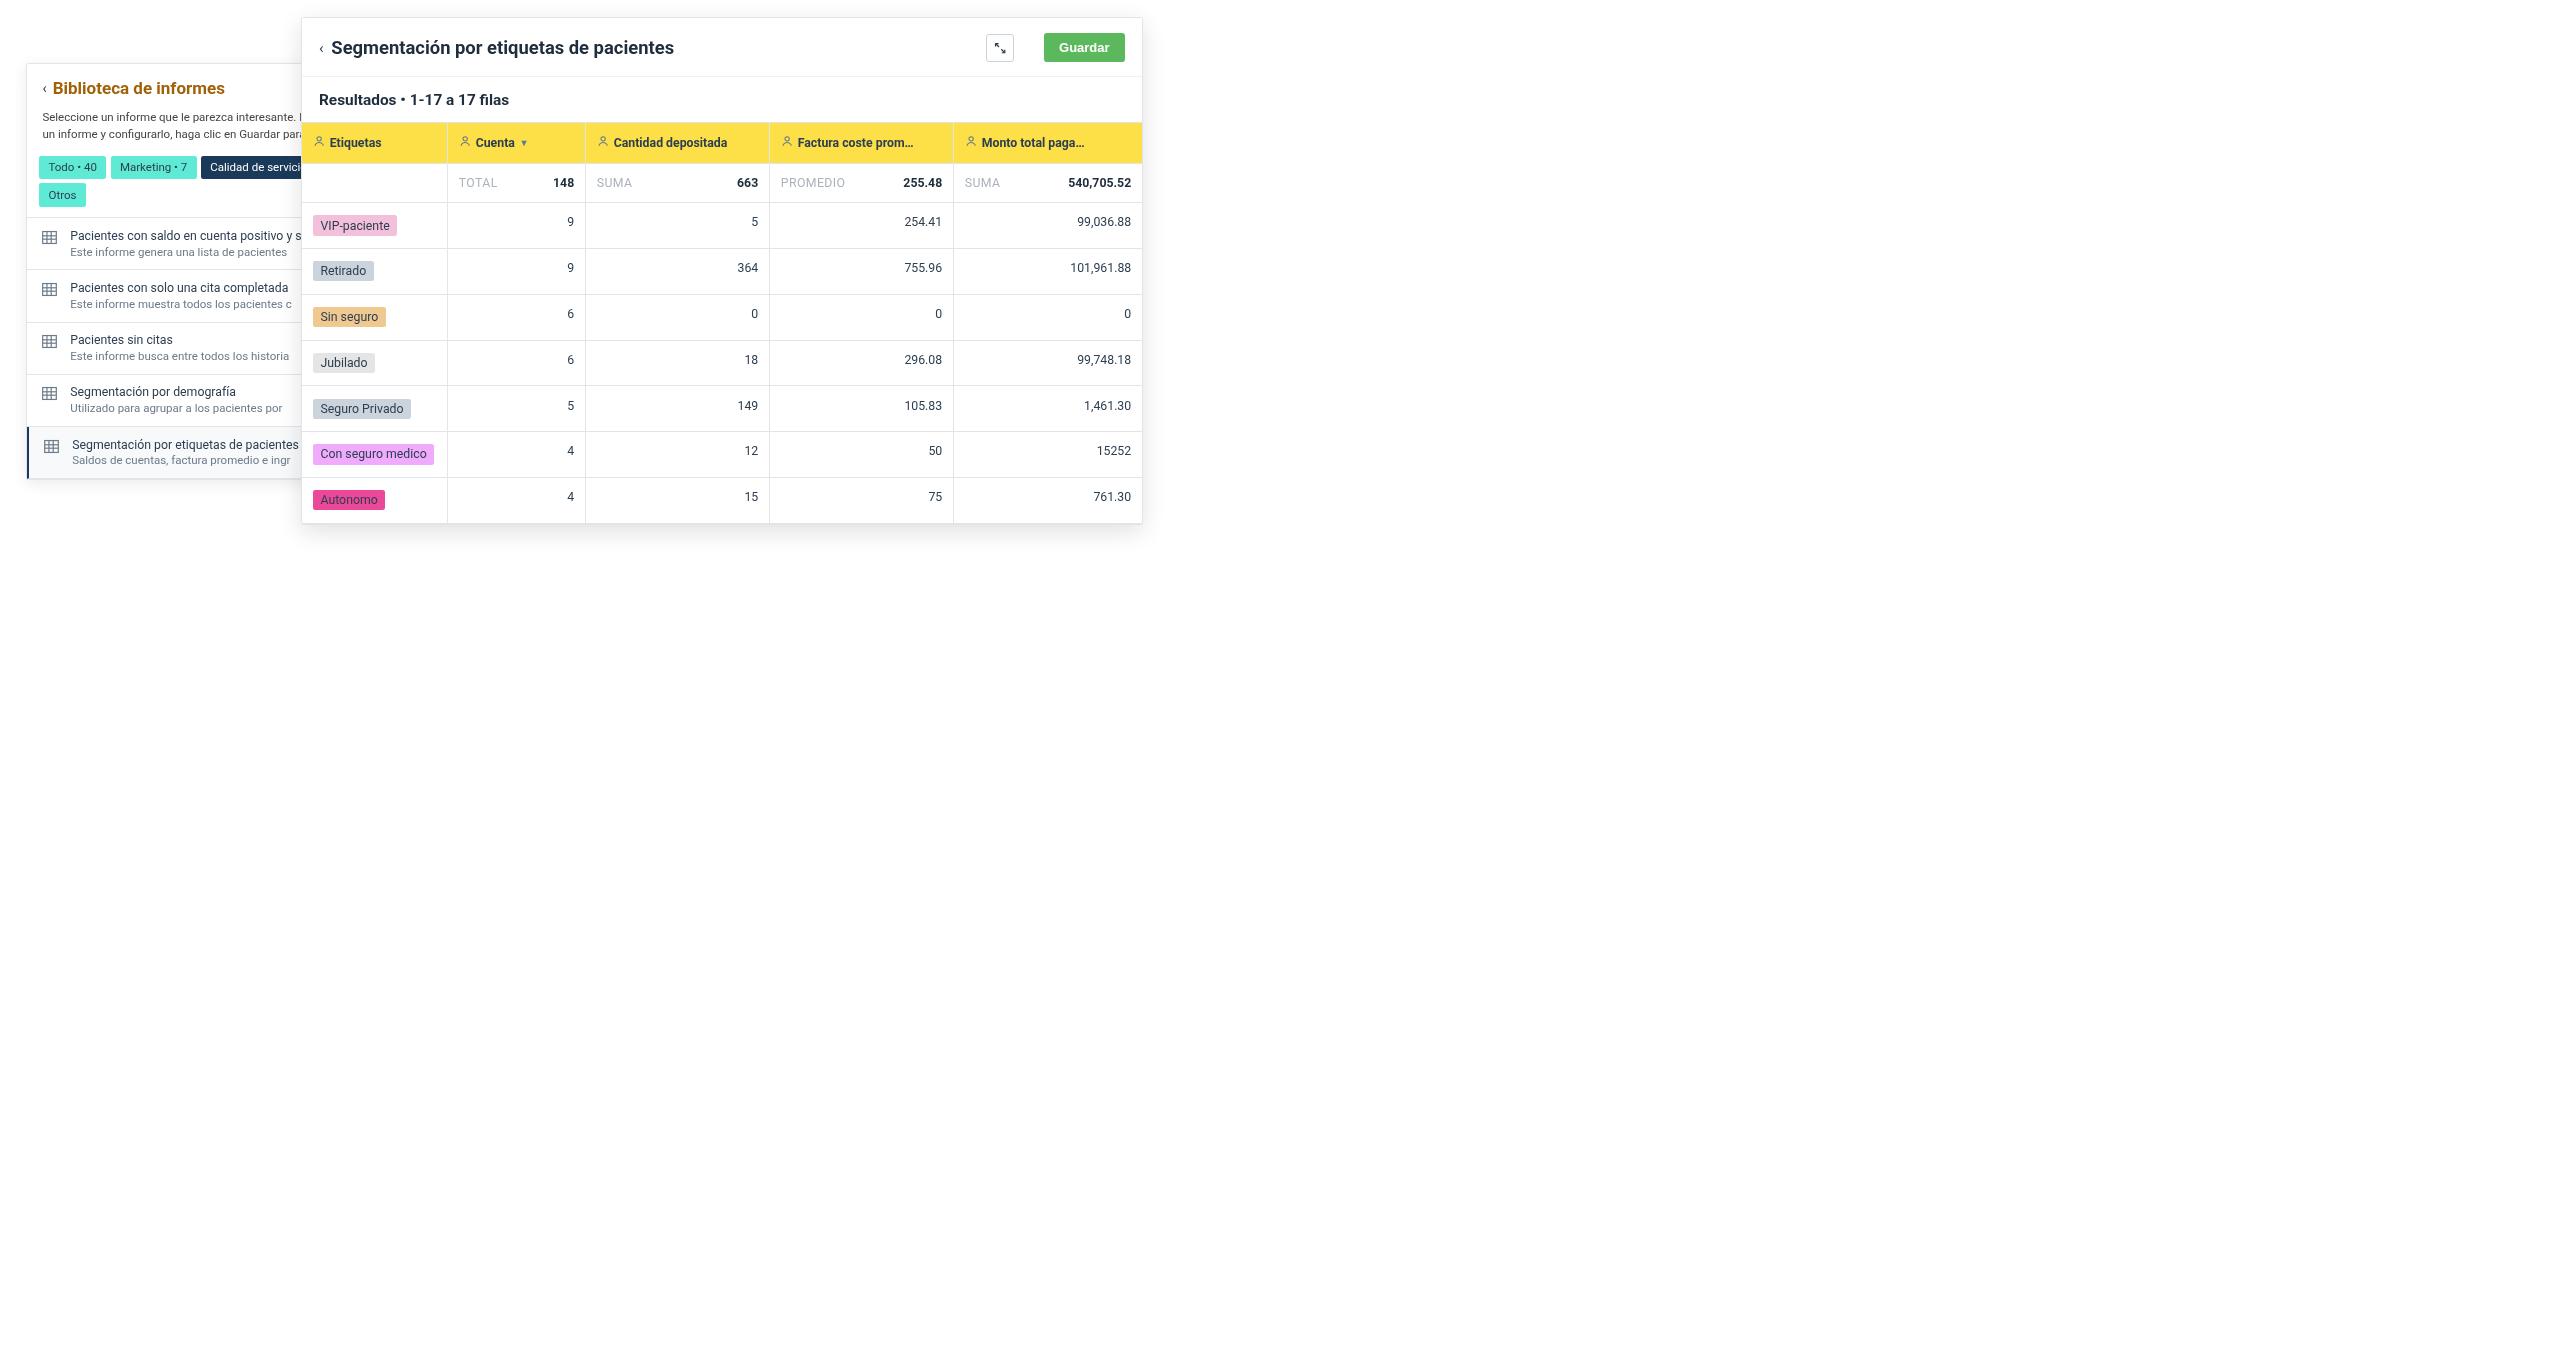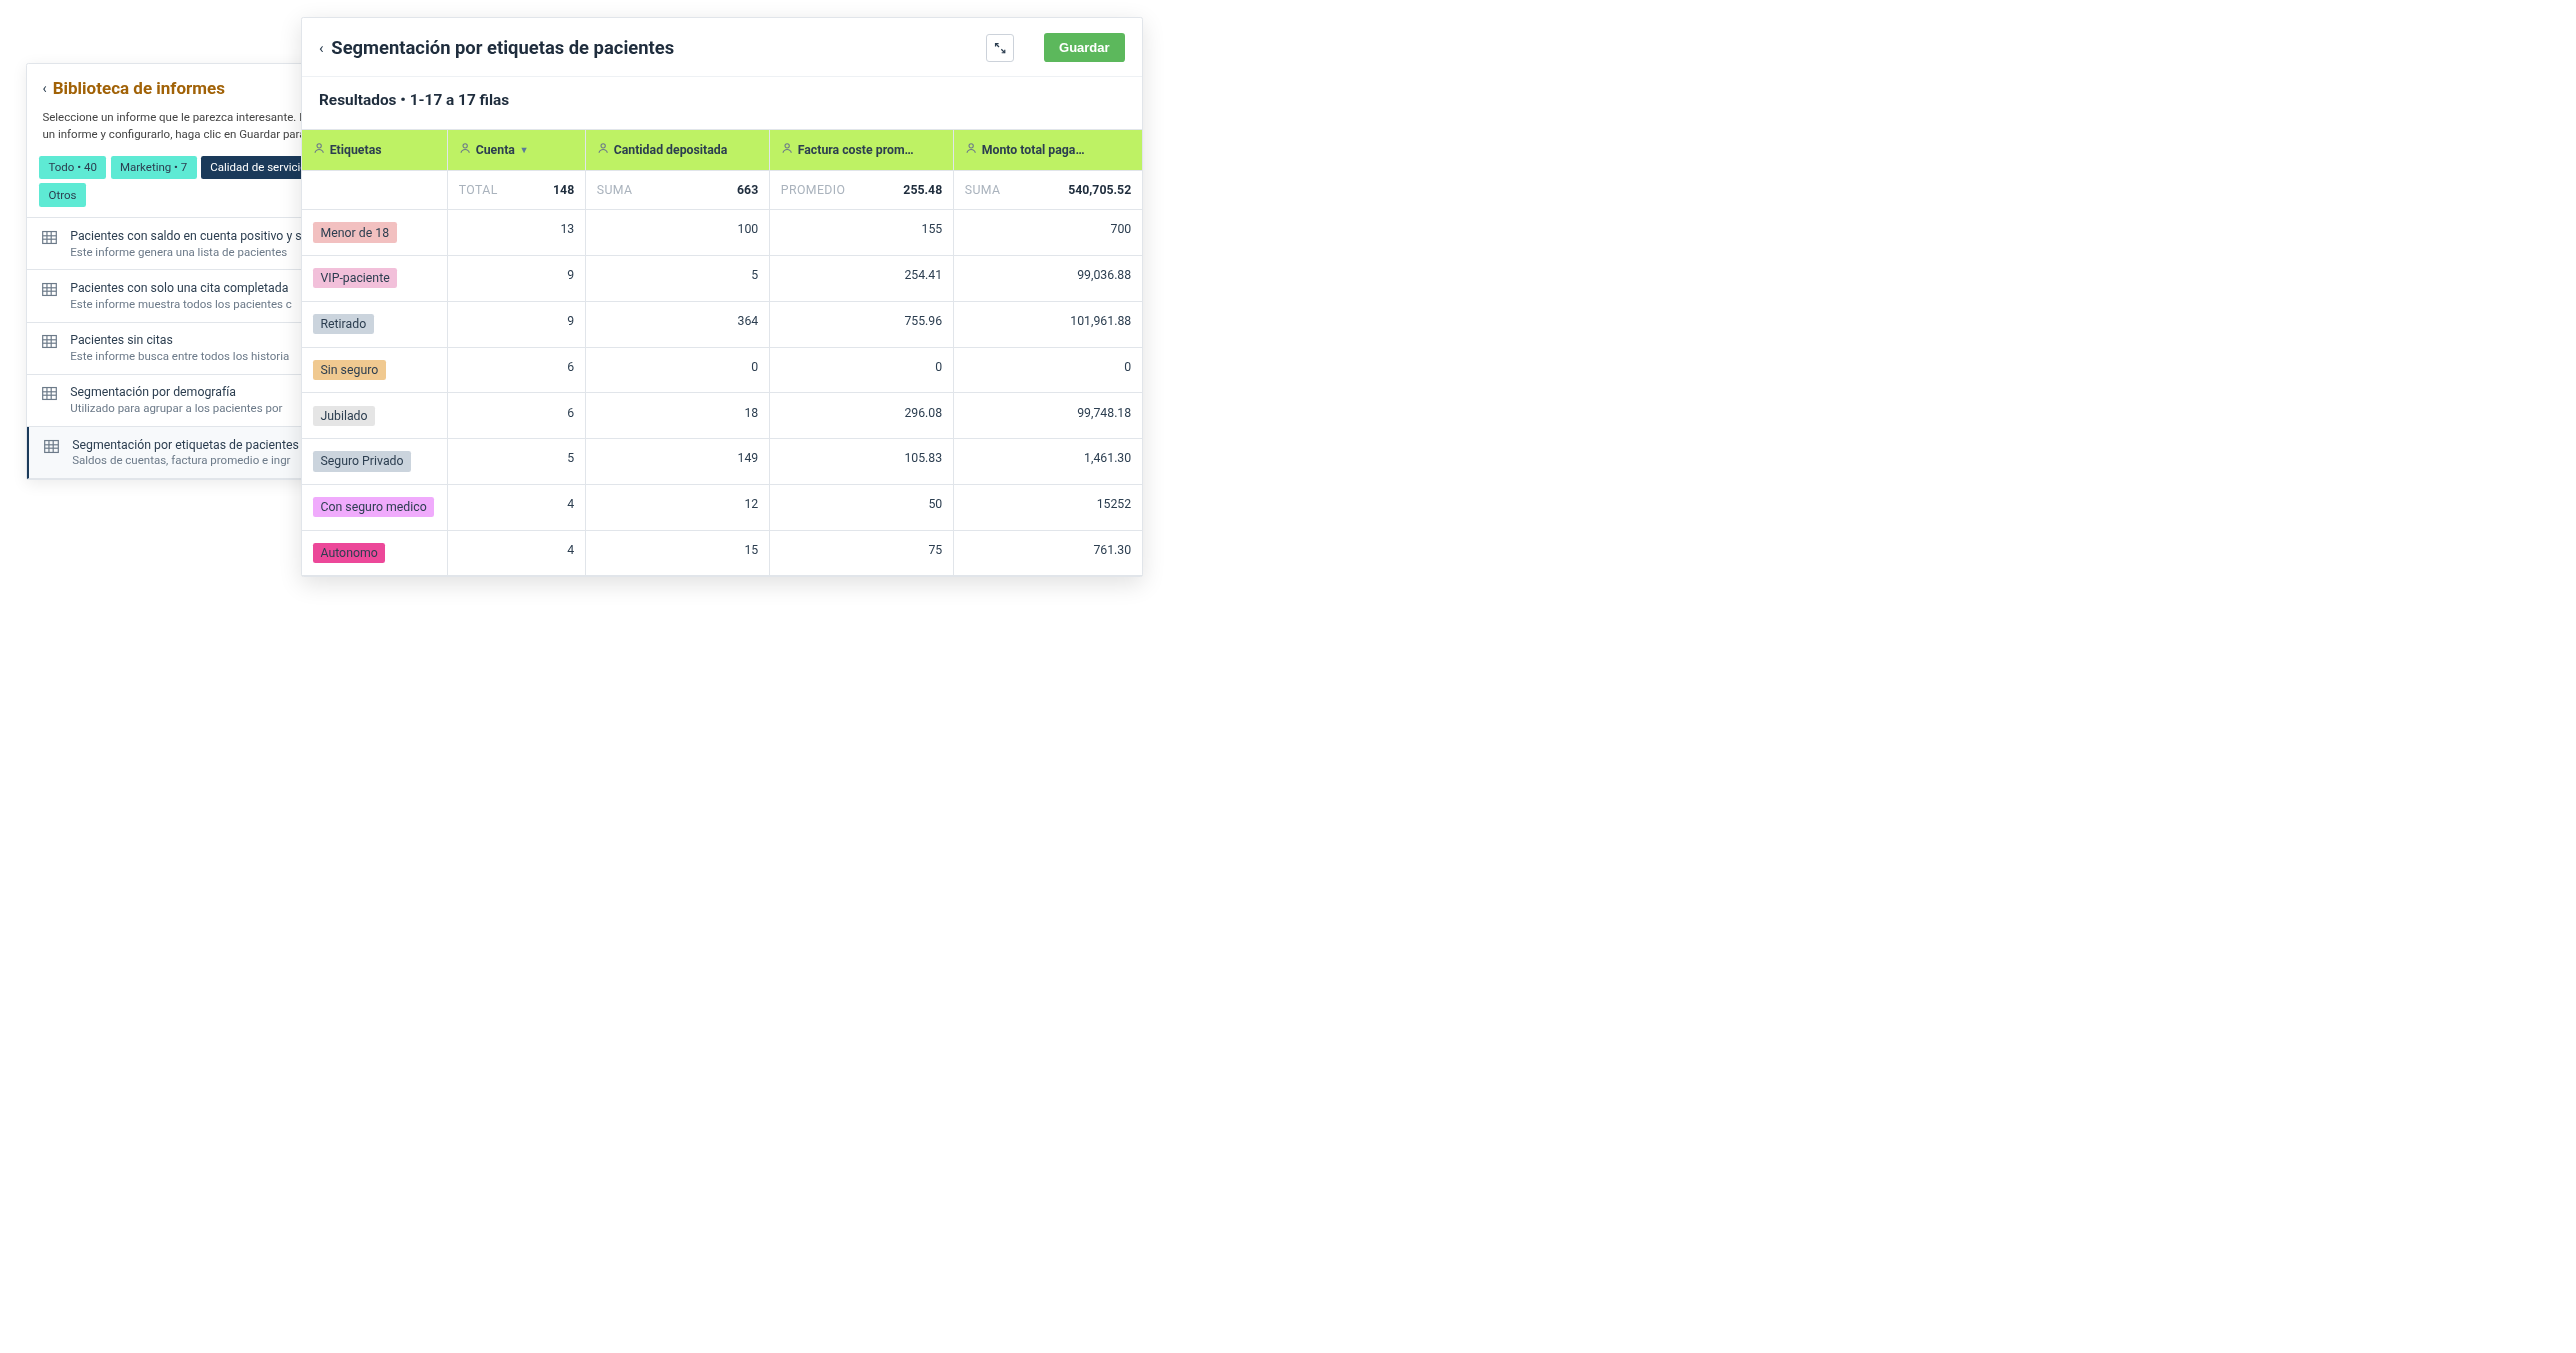--- a/index.html
+++ b/index.html
@@ -39,7 +39,7 @@
     .btn-save { background:#5cb85c; color:#fff; font-size:13px; font-weight:600; border:none; padding:7px 15.4px; border-radius:3.1px; cursor:pointer;margin-left:22px; }
     .results-title { padding:14px 17px 12.3px; font-size:15.4px; font-weight:700; color:#1f2d3d; border-top:0.8px solid #eef1f4; }
     .tbl { width:100%; }
-    .tbl-header { display:grid; grid-template-columns:146px 138px 184px 184px 1fr; background:#bef264; border-top:0.8px solid #e1e5ea; border-bottom:0.8px solid #e1e5ea;margin-top:7px; }
+    .tbl-header { display:grid; grid-template-columns:146px 138px 184px 184px 1fr; background:#fde047; border-top:0.8px solid #e1e5ea; border-bottom:0.8px solid #e1e5ea; }
     .th { display:flex; align-items:center; gap:4.6px; padding:12.3px 10.8px; font-size:12.3px; font-weight:700; color:#2c3e50; border-right:0.8px solid #e1e5ea; white-space:nowrap; overflow:hidden; text-overflow:ellipsis; cursor:pointer; }
     .th:last-child { border-right:none; }
     .th .sort { color:#5b7a9a; font-size:9.2px; }

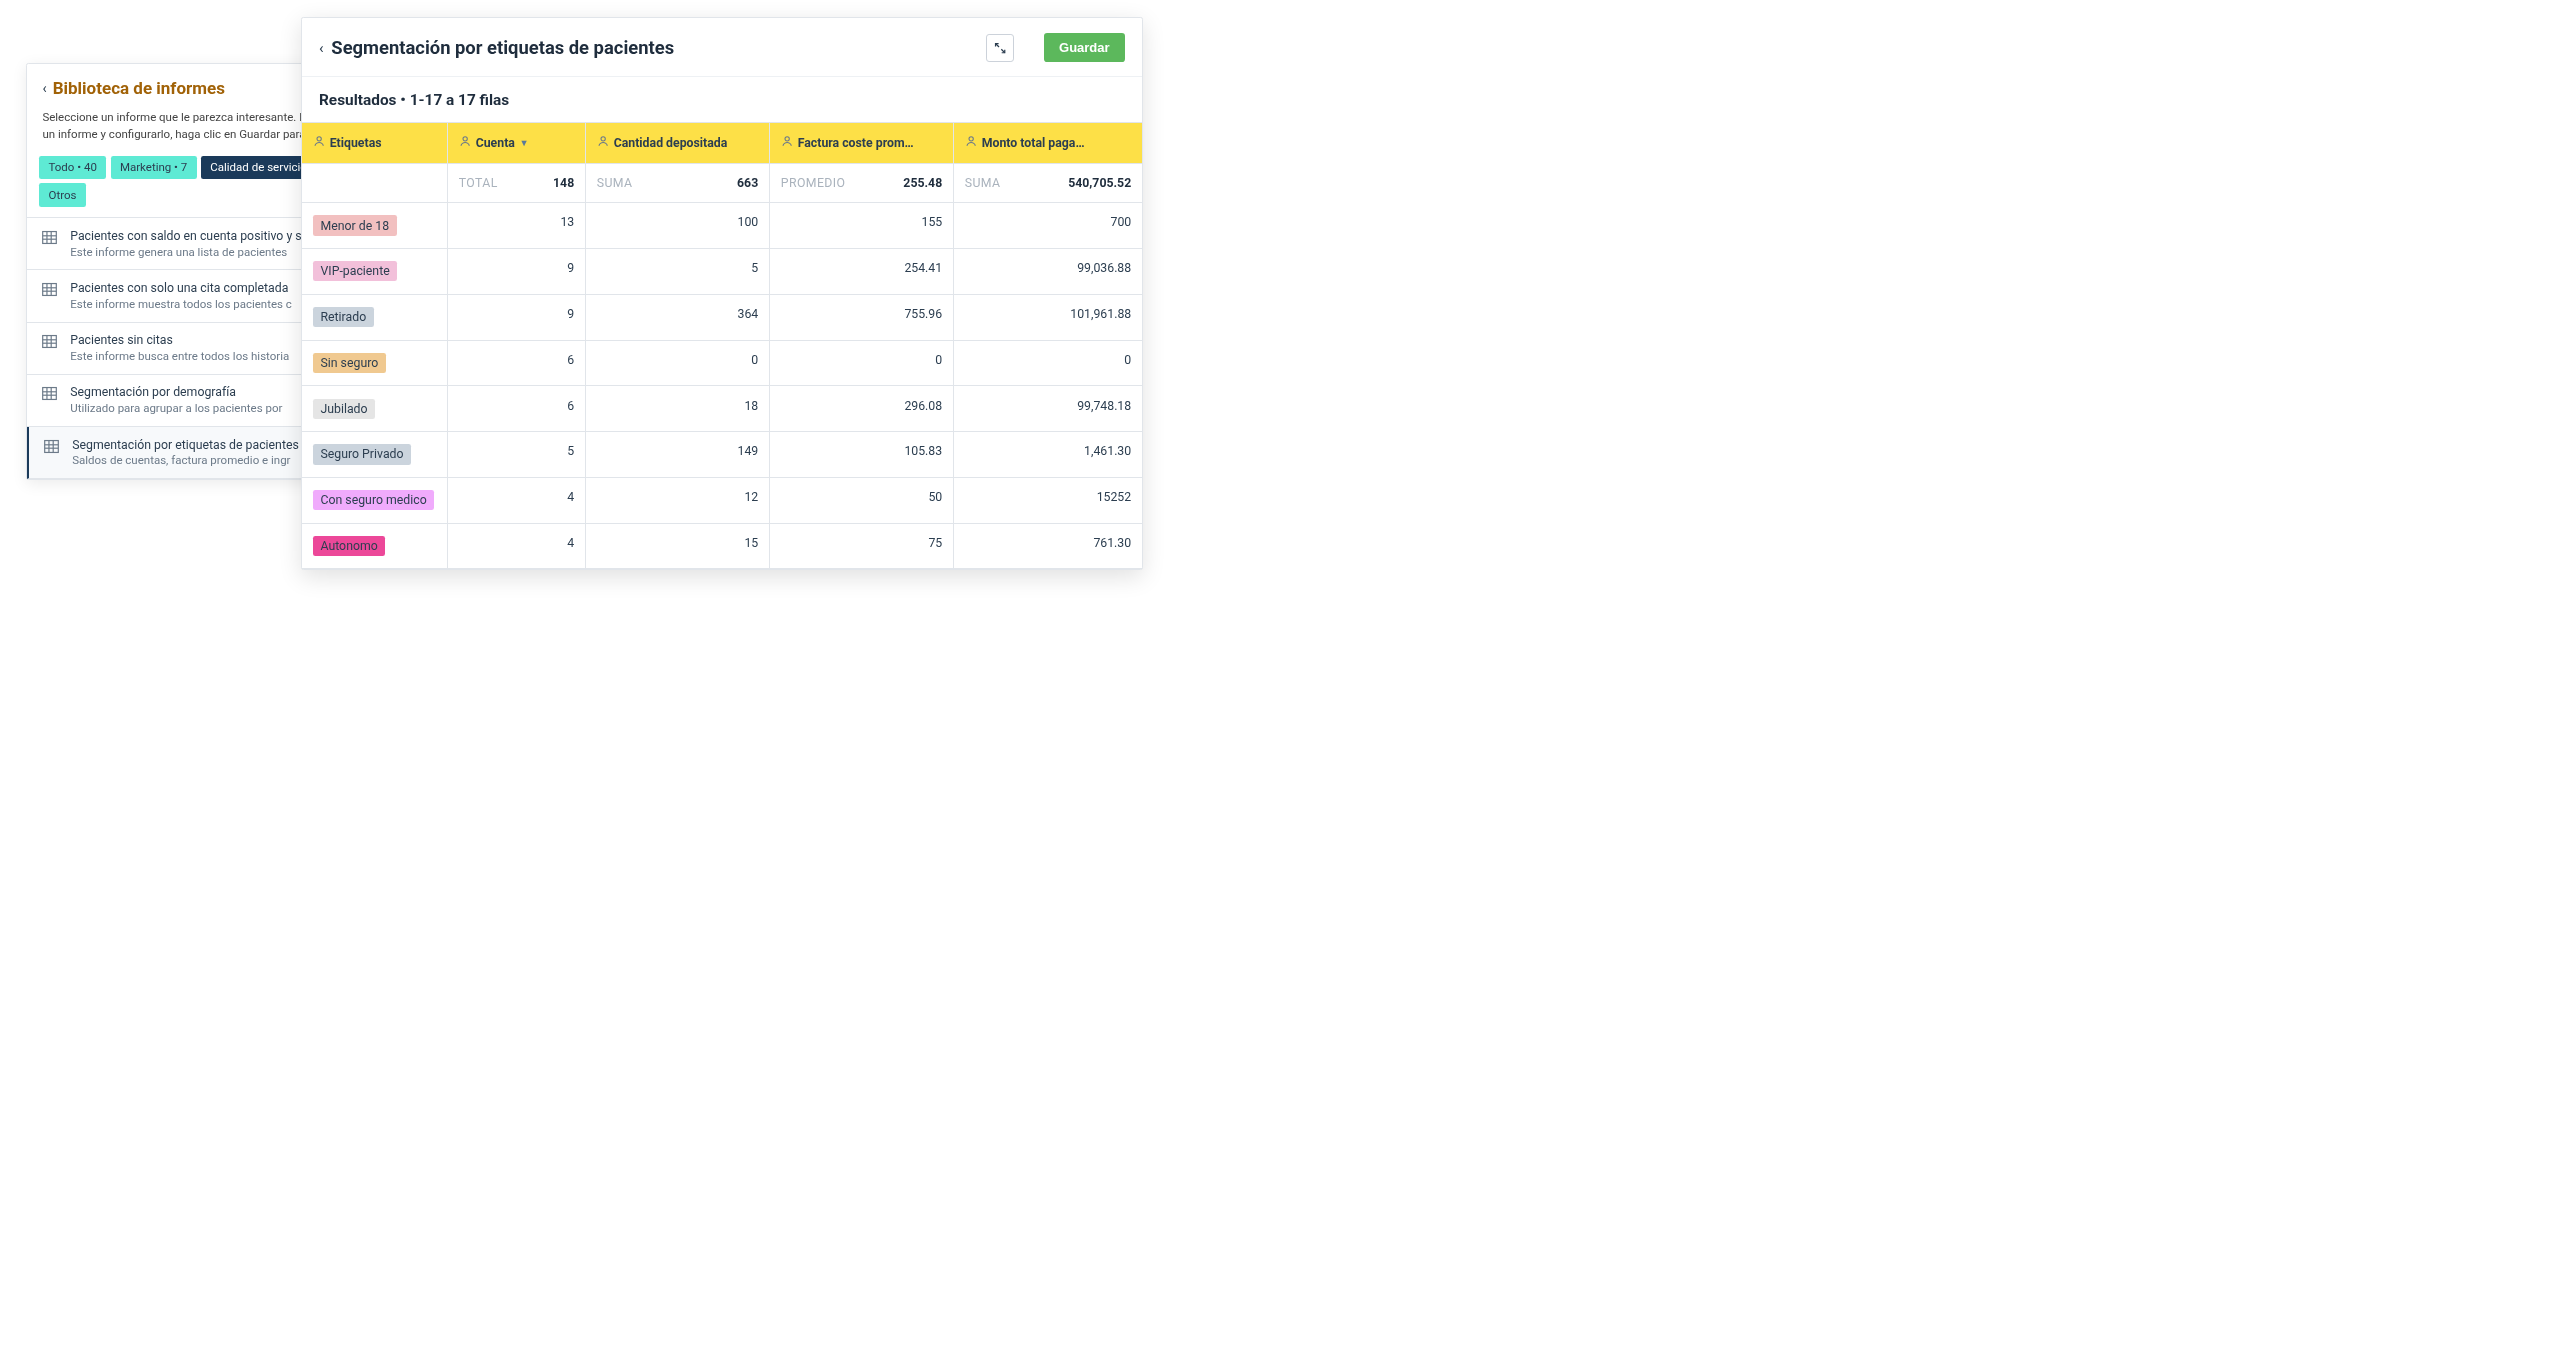--- a/index.html
+++ b/index.html
@@ -225,13 +225,6 @@
       </div>
     <div class="tbl-body">
         <div class="tbl-row">
-          <div class="td"><span class="tag" style="background:#f2c0c0">Menor de 18</span></div>
-          <div class="td">13</div>
-          <div class="td">100</div>
-          <div class="td">155</div>
-          <div class="td">700</div>
-        </div>
-        <div class="tbl-row">
           <div class="td"><span class="tag" style="background:#f2c0da">VIP-paciente</span></div>
           <div class="td">9</div>
           <div class="td">5</div>

